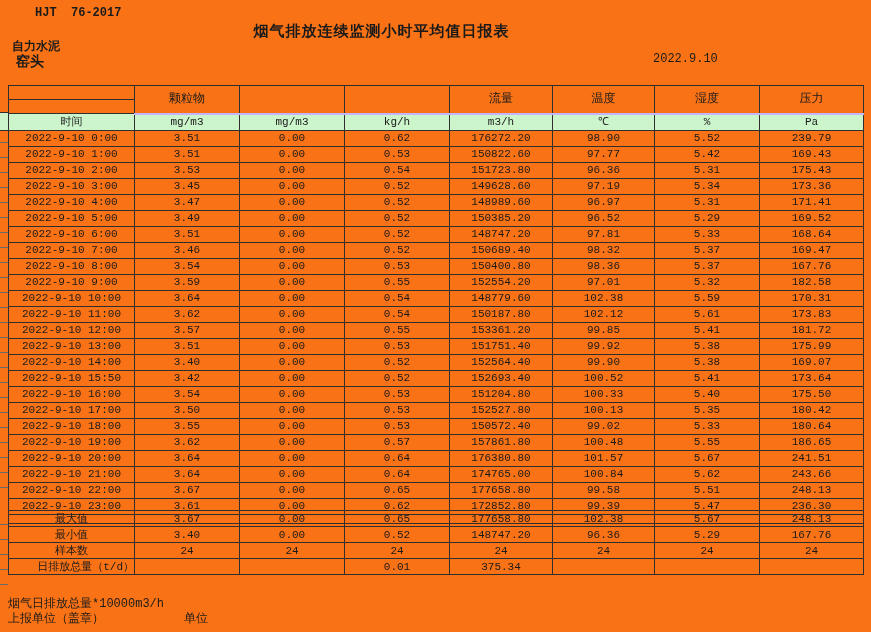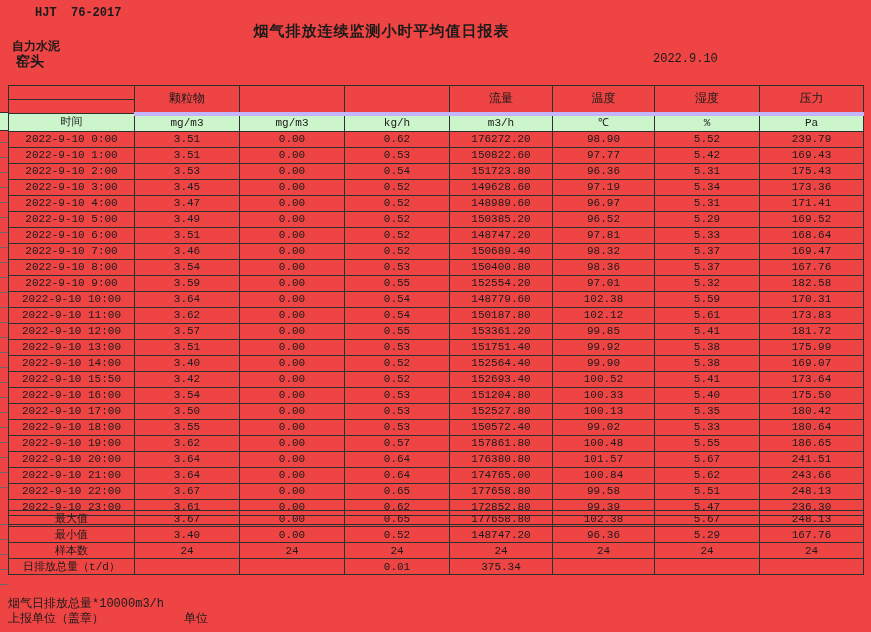--- a/index.html
+++ b/index.html
@@ -4,7 +4,7 @@
 <style>
   html,body { margin:0; padding:0; background:#fff; }
   #page {
-    position:relative; width:871px; height:632px; background:#ef4444;
+    position:relative; width:871px; height:632px; background:#f97316;
     font-family:"Liberation Mono","DejaVu Sans Mono",monospace;
     color:#1a1a1a; overflow:hidden;
   }

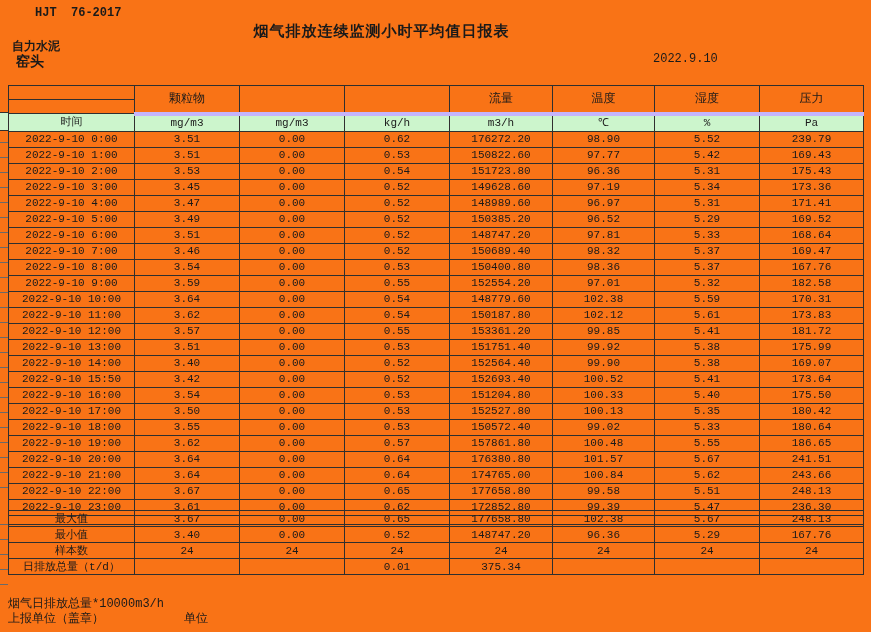--- a/index.html
+++ b/index.html
@@ -24,7 +24,7 @@
 
   tr.grp-a td { height:13px; border-bottom:none; }
   tr.grp-b td { height:13px; border-top:none; }
-  tr.grp-a td.grp-span { border-bottom:4px solid #c4b5fd; font-size:12px; }
+  tr.grp-a td.grp-span { border-bottom:2px solid #c4b5fd; font-size:12px; }
   tr.grp-a td.col-time { border-bottom:1px solid #2f2f2f; }
   tr.units td { background:#ccf5cc; }
   tr.spacer-row td { height:8px; }

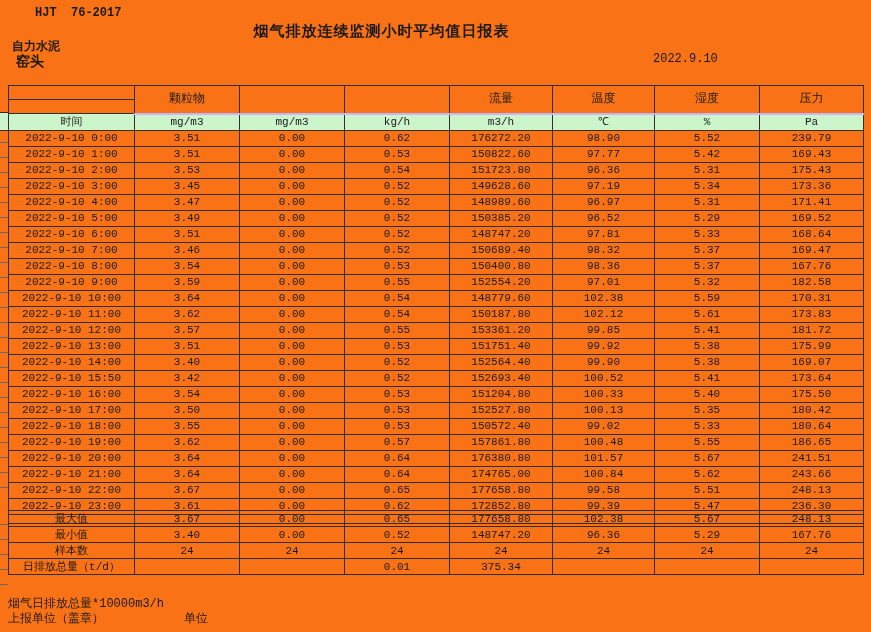--- a/index.html
+++ b/index.html
@@ -28,7 +28,7 @@
   tr.grp-a td.col-time { border-bottom:1px solid #2f2f2f; }
   tr.units td { background:#ccf5cc; }
   tr.spacer-row td { height:8px; }
-  #summary-table tr:last-child td.c-first { text-align:center; }
+  #summary-table tr:last-child td.c-first { text-align:right; }
 
   
   .green-sliver { position:absolute; left:0; top:112px; width:9px; height:17px;

